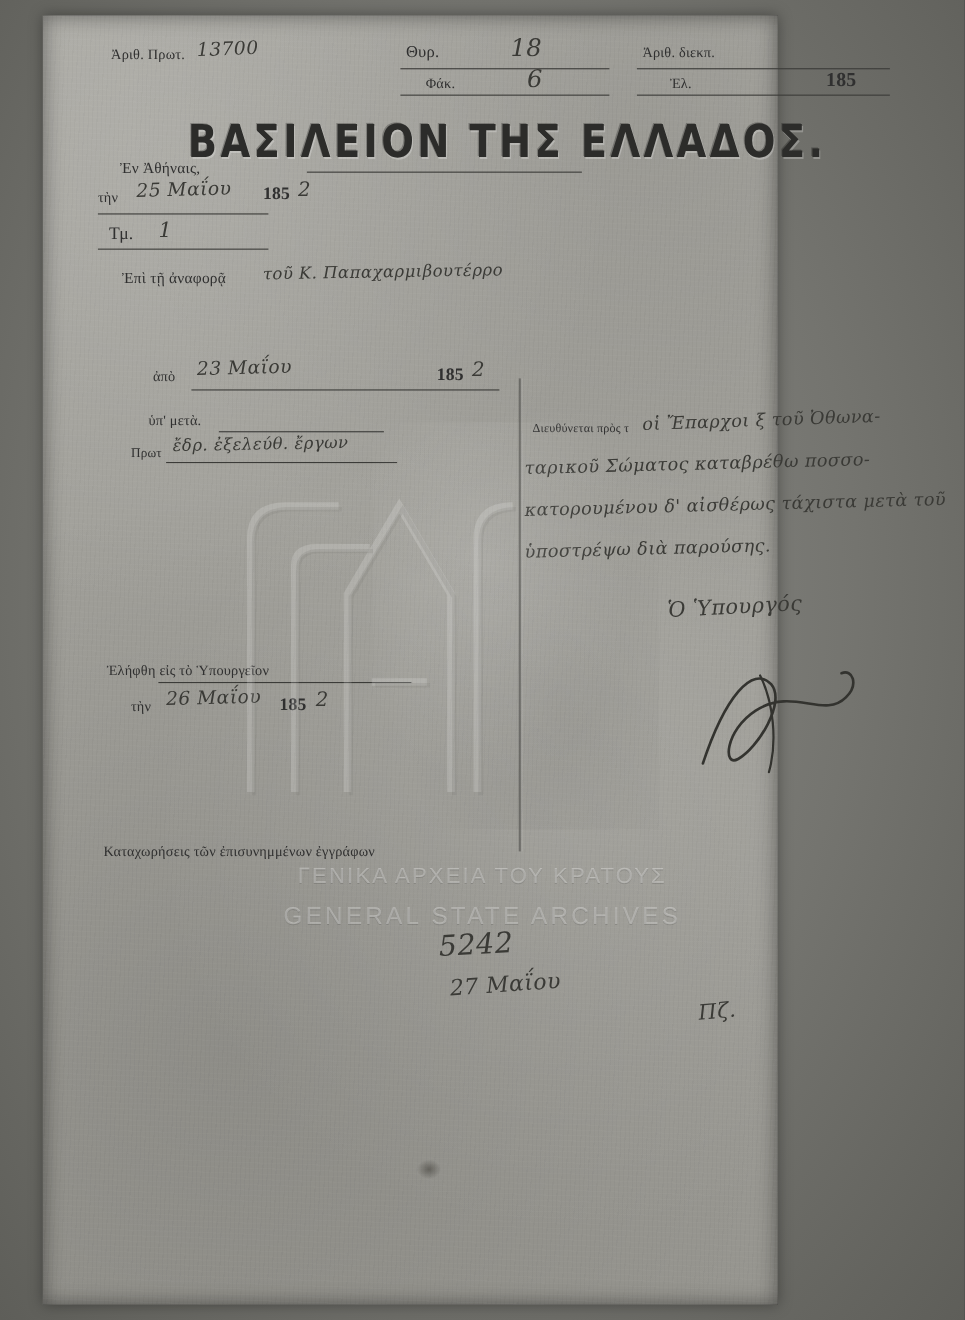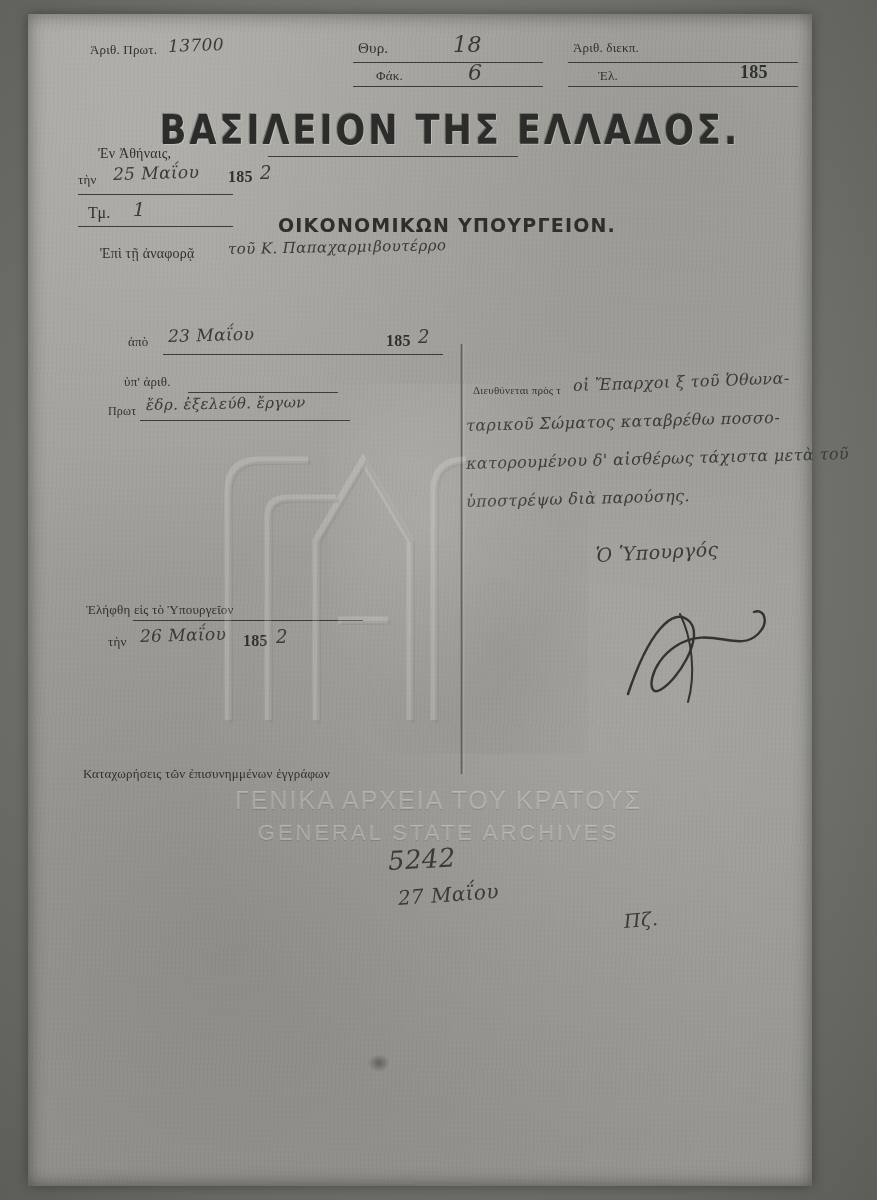--- a/index.html
+++ b/index.html
@@ -31,9 +31,9 @@
   }
   .sheet {
     position: absolute;
-    left: 28px;
+    left: 39px;
     top: 14px;
-    width: 784px;
+    width: 668px;
     height: 1172px;
     background:
       linear-gradient(180deg, #a9a8a2 0%, #a3a29c 25%, #9e9d97 60%, #96958f 100%);

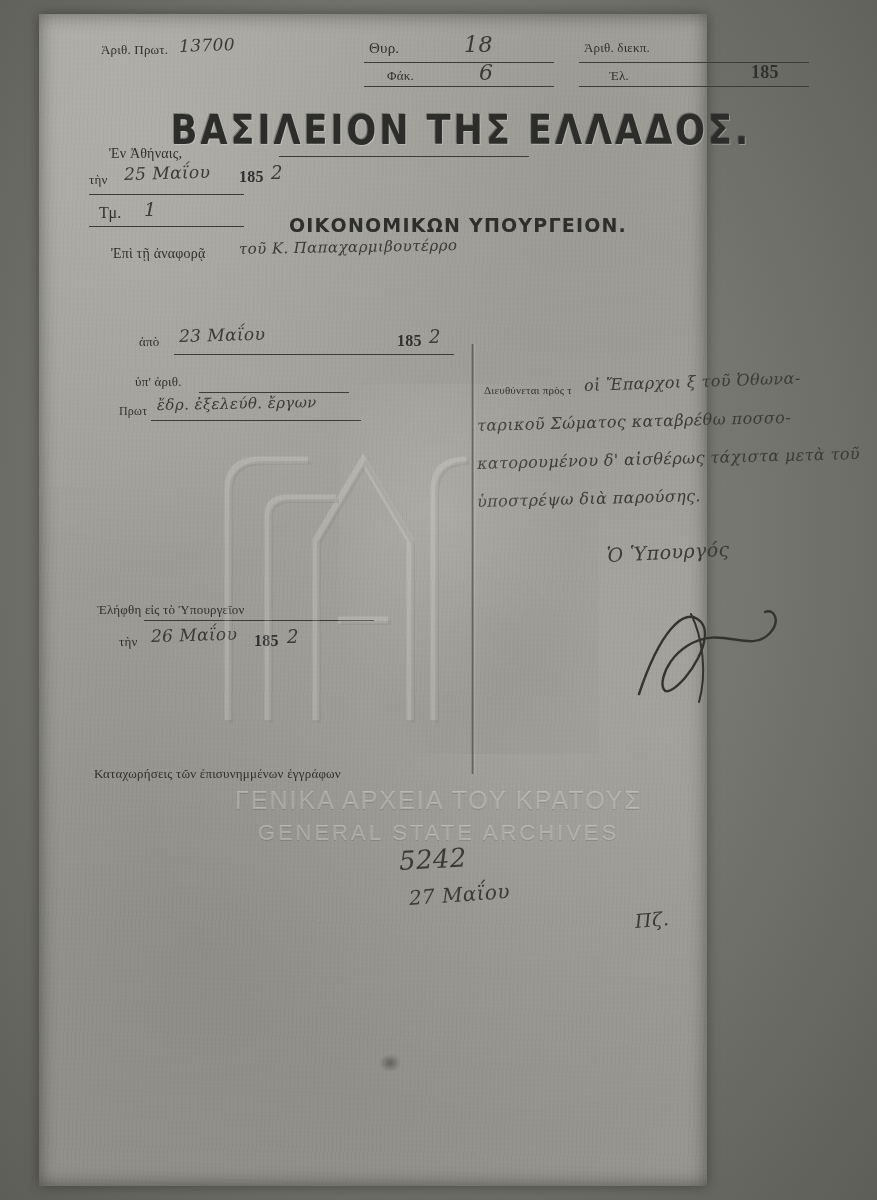--- a/index.html
+++ b/index.html
@@ -206,7 +206,6 @@
     <div class="rule" style="left:50px; top:180px; width:155px;"></div>
     <div class="rule" style="left:50px; top:212px; width:155px;"></div>
 
-    <div class="ministry">ΟΙΚΟΝΟΜΙΚΩΝ ΥΠΟΥΡΓΕΙΟΝ.</div>
 
     <div class="abs print" style="left:72px; top:232px; font-size:14px;">Ἐπὶ τῇ ἀναφορᾷ</div>
     <div class="abs hand" style="left:200px; top:226px; font-size:15px; transform:rotate(-1deg);">τοῦ Κ. Παπαχαρμιβουτέρρο</div>

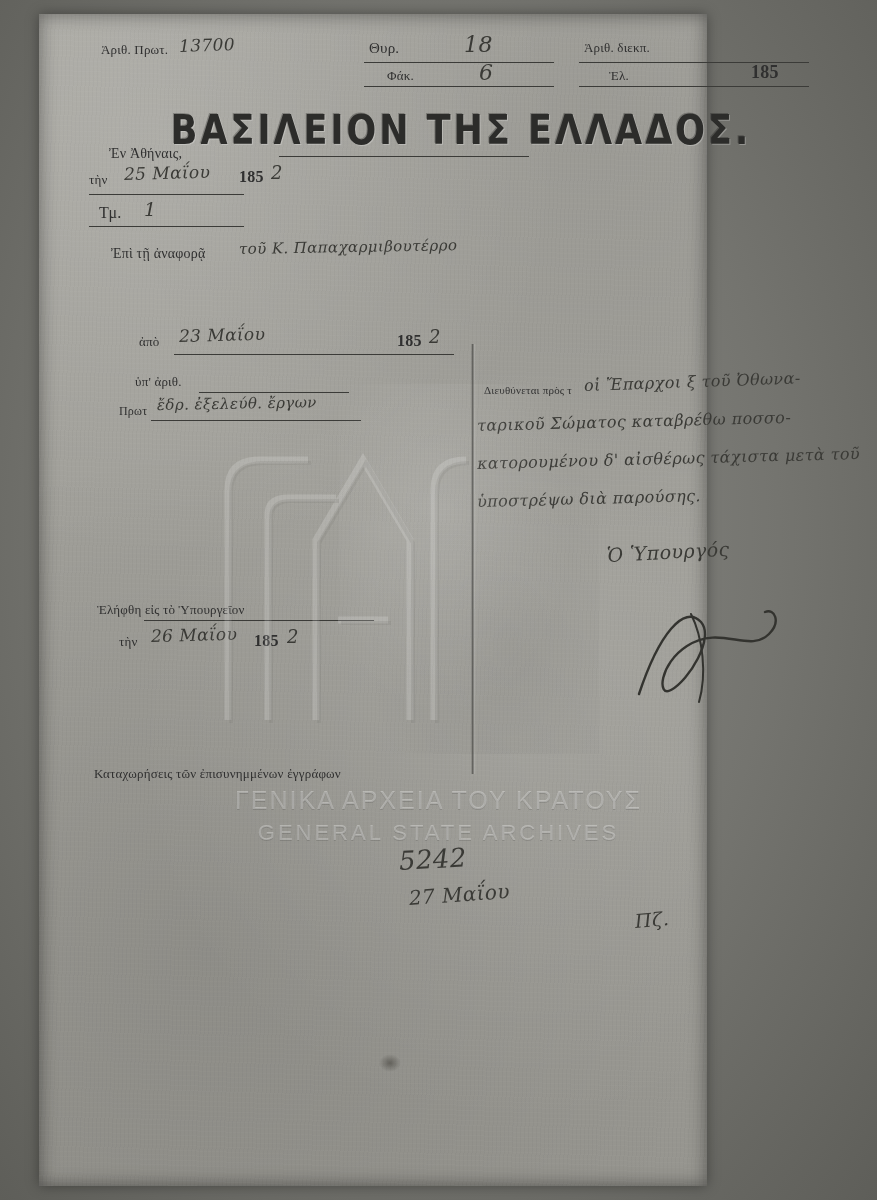--- a/index.html
+++ b/index.html
@@ -216,7 +216,7 @@
     <div class="abs hand" style="left:390px; top:312px; font-size:18px;">2</div>
     <div class="rule" style="left:135px; top:340px; width:280px;"></div>
 
-    <div class="abs print" style="left:96px; top:360px; font-size:13px;">ὑπ' ἀριθ.</div>
+    <div class="abs print" style="left:96px; top:360px; font-size:13px;">ὑπ' μετὰ.</div>
     <div class="abs hand" style="left:165px; top:354px; font-size:16px;"></div>
     <div class="rule" style="left:160px; top:378px; width:150px;"></div>
 

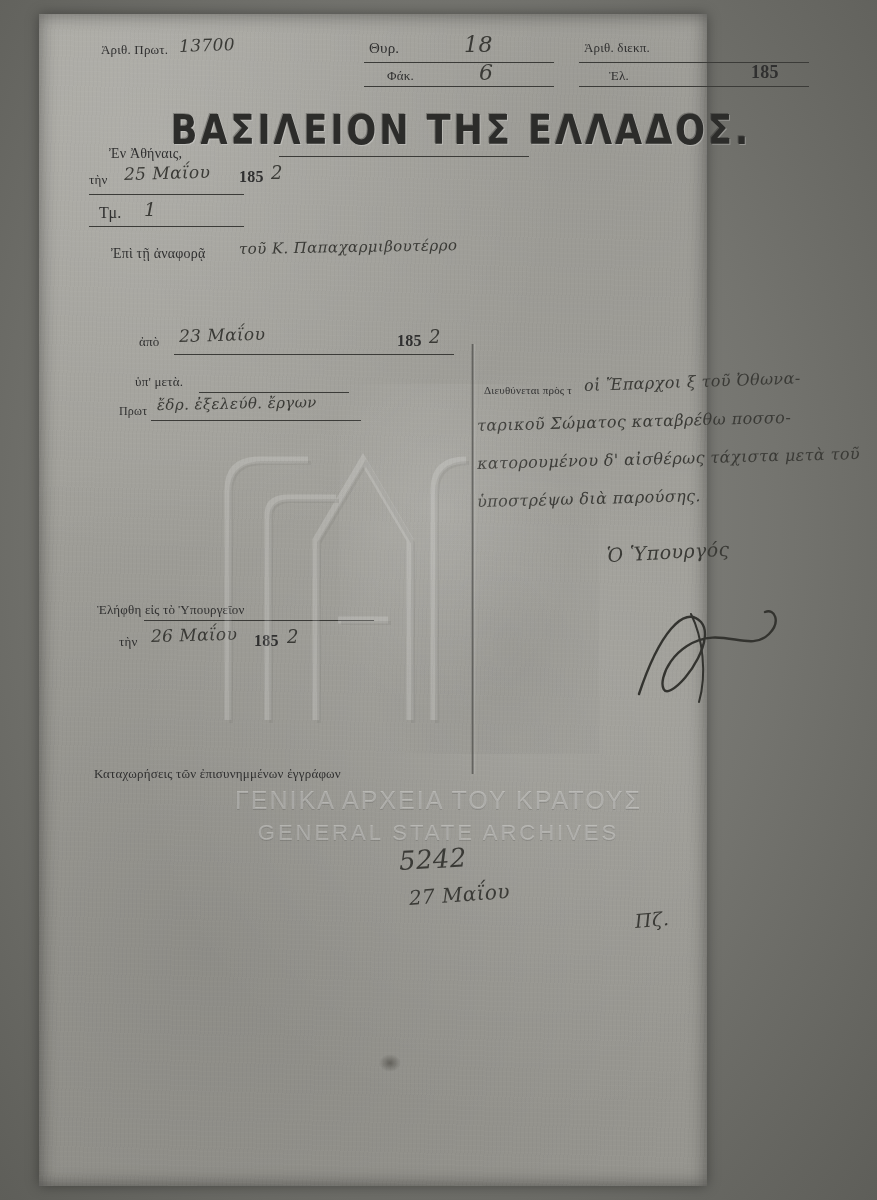--- a/index.html
+++ b/index.html
@@ -137,7 +137,7 @@
     letter-spacing: 2px;
     pointer-events: none;
   }
-  #wm-line1 { top: 786px; font-size: 25px; }
+  #wm-line1 { top: 786px; font-size: 20px; }
   #wm-line2 { top: 820px; font-size: 22px; letter-spacing: 3px; }
 
   .wm-logo {

